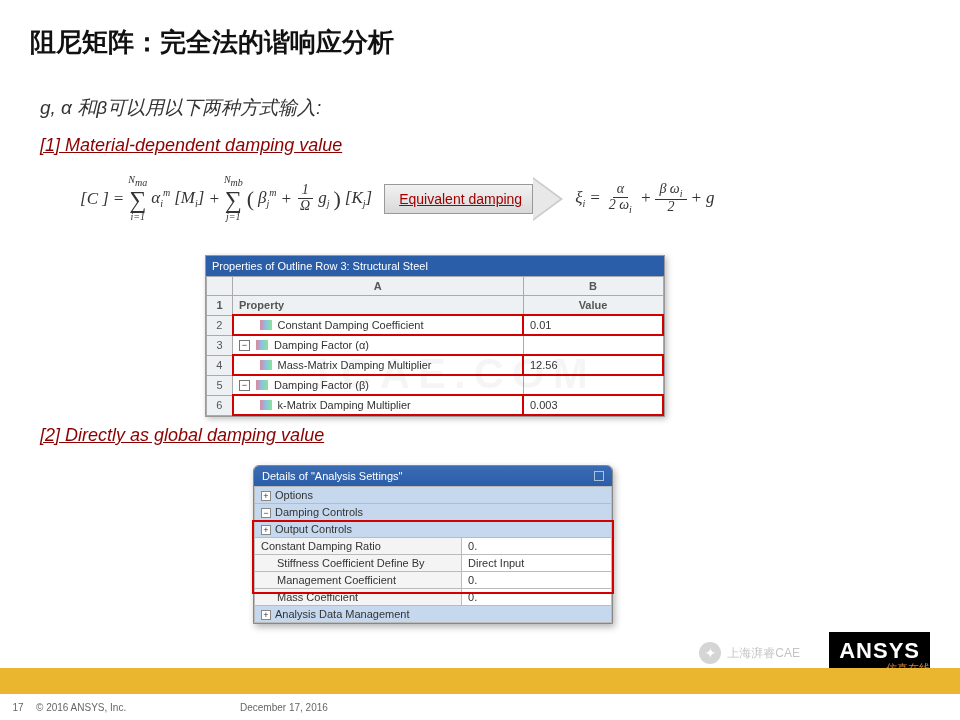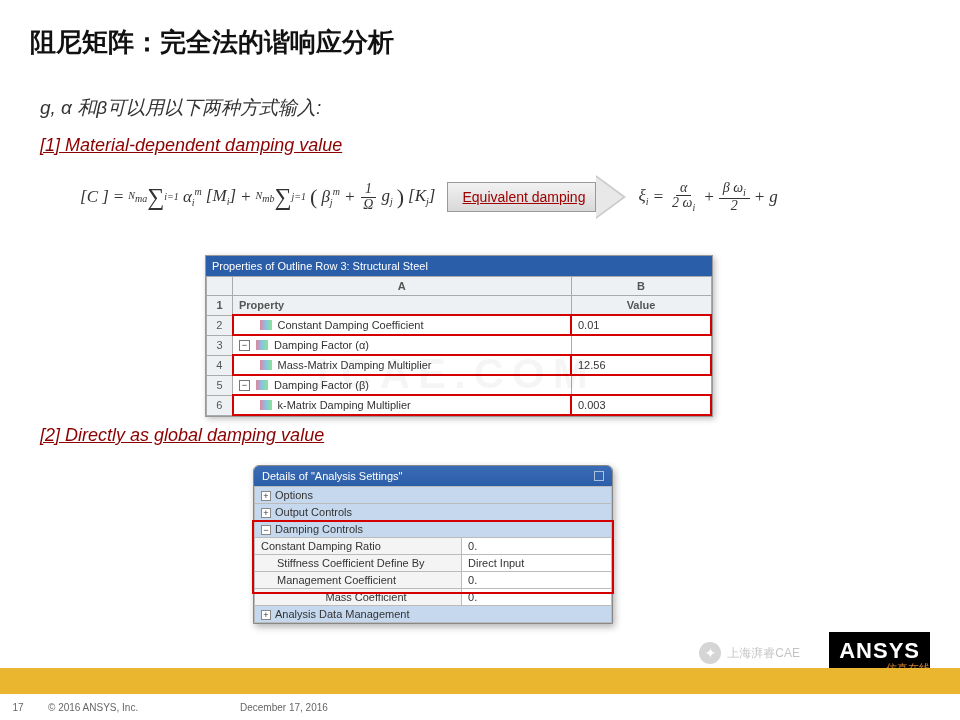--- a/index.html
+++ b/index.html
@@ -19,7 +19,7 @@
 
   .eq-row { position: absolute; left: 80px; top: 175px; display: flex; align-items: center; gap: 12px; }
   .eq { font-family: "Times New Roman", serif; font-style: italic; font-size: 17px; display: flex; align-items: center; gap: 4px; }
-  .sigma { display: inline-flex; flex-direction: row; align-items: center; font-style: normal; line-height: 1; }
+  .sigma { display: inline-flex; flex-direction: column; align-items: center; font-style: normal; line-height: 1; }
   .sigma .top { font-size: 10px; font-style: italic; }
   .sigma .sym { font-size: 24px; }
   .sigma .bot { font-size: 10px; font-style: italic; }

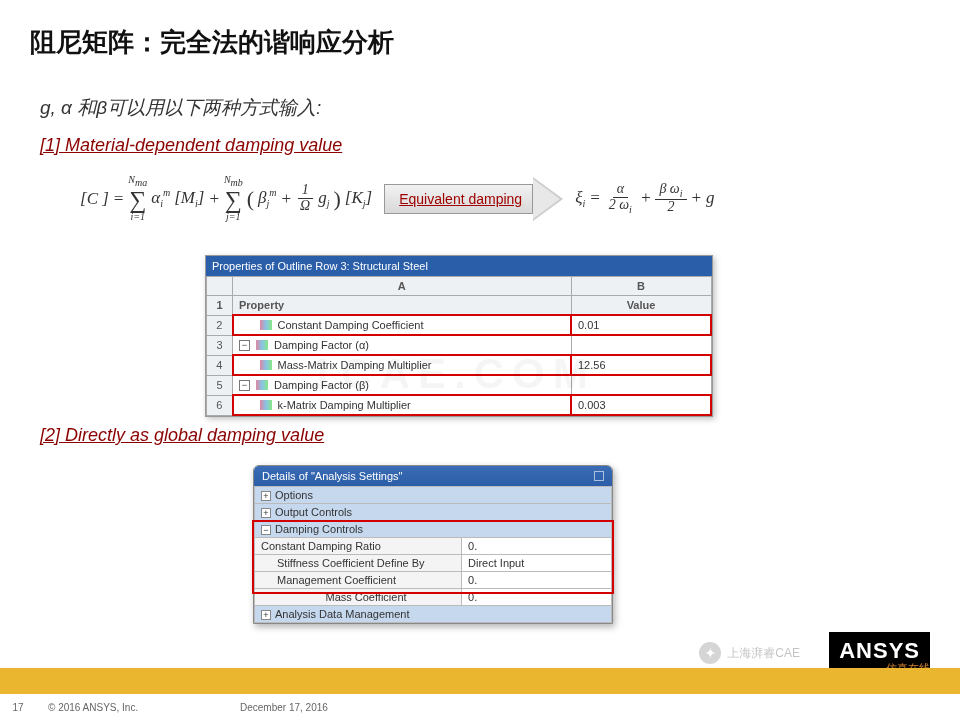--- a/index.html
+++ b/index.html
@@ -54,7 +54,7 @@
   }
 
   
-  .panel1 { position: absolute; left: 205px; top: 255px; width: 508px; border: 1px solid #999; background: #fff; box-shadow: 2px 2px 6px rgba(0,0,0,0.25); }
+  .panel1 { position: absolute; left: 205px; top: 255px; width: 460px; border: 1px solid #999; background: #fff; box-shadow: 2px 2px 6px rgba(0,0,0,0.25); }
   .panel1 .titlebar { background: #2b5ea8; color: #fff; font-size: 11px; padding: 4px 6px; }
   .panel1 table { width: 100%; border-collapse: collapse; table-layout: fixed; }
   .panel1 th.rh { width: 26px; }

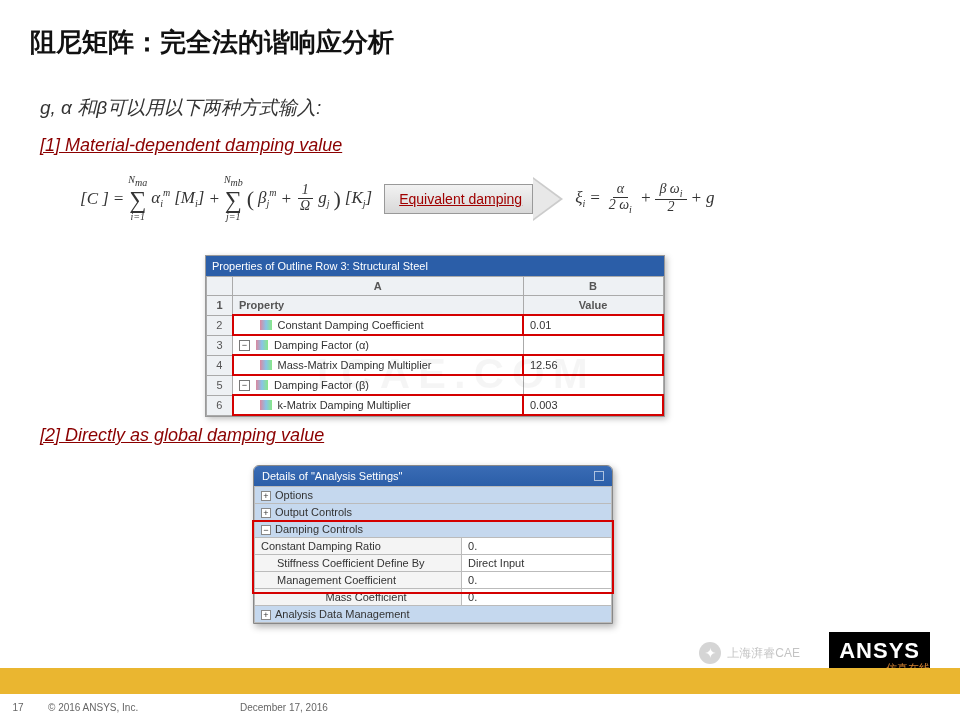--- a/index.html
+++ b/index.html
@@ -243,10 +243,10 @@
           <td colspan="2"><span class="exp">+</span><span>Options</span></td>
         </tr>
         <tr class="grp">
+          <td colspan="2"><span class="exp">−</span><span>Damping Controls</span></td>
+        </tr>
+        <tr class="grp">
           <td colspan="2"><span class="exp">+</span><span>Output Controls</span></td>
-        </tr>
-        <tr class="grp">
-          <td colspan="2"><span class="exp">−</span><span>Damping Controls</span></td>
         </tr>
         <tr>
           <td class="lab" style="">Constant Damping Ratio</td>

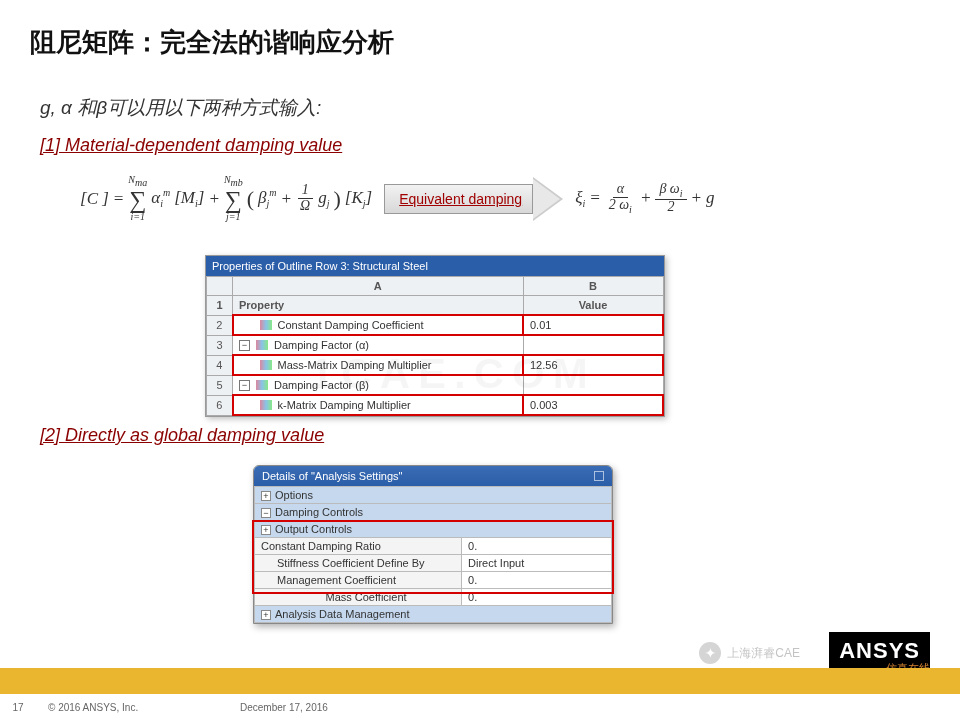--- a/index.html
+++ b/index.html
@@ -261,7 +261,7 @@
           <td>0.</td>
         </tr>
         <tr>
-          <td class="lab" style="padding-left: 22px; text-align: center;">Mass Coefficient</td>
+          <td class="lab" style="padding-left: 22px;">Mass Coefficient</td>
           <td>0.</td>
         </tr>
         <tr class="grp">

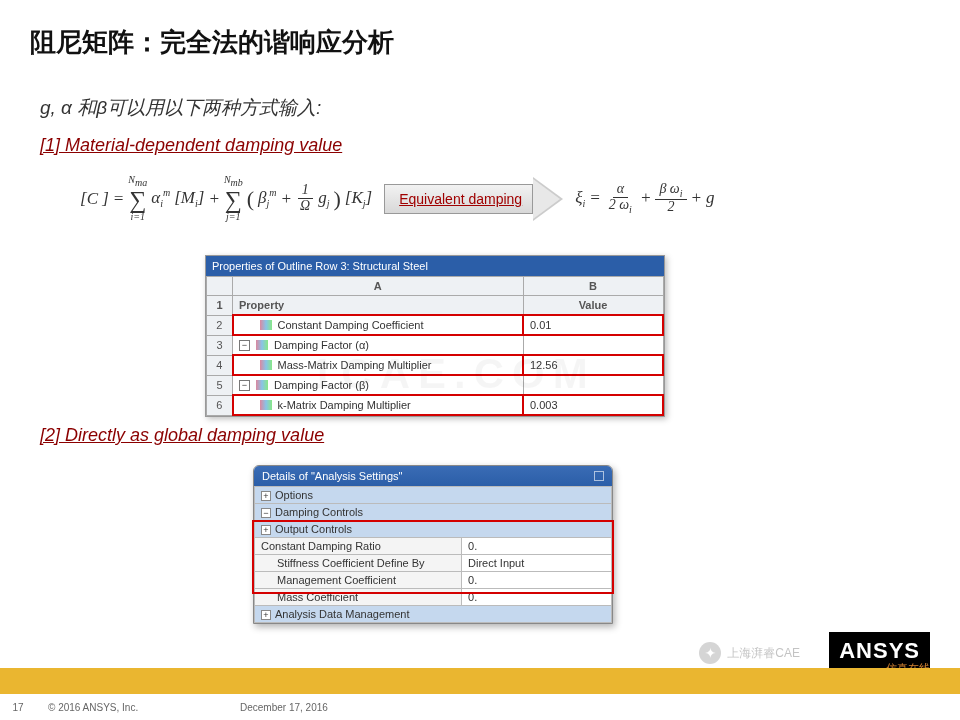--- a/index.html
+++ b/index.html
@@ -82,7 +82,7 @@
   .footer-bar { position: absolute; left: 0; bottom: 26px; width: 100%; height: 26px; background: #eab630; }
   .footer { position: absolute; left: 0; bottom: 0; width: 100%; height: 26px; background: #fff; display:flex; align-items:center; font-size: 10px; color:#666; }
   .footer .pg { width: 36px; text-align:center; }
-  .footer .cp { margin-left: 12px; }
+  .footer .cp { margin-left: 0; }
   .footer .dt { position:absolute; left: 240px; }
   .logo { position: absolute; right: 30px; bottom: 50px; background: #000; color: #fff; font-size: 22px; font-weight: bold; letter-spacing: 1px; padding: 6px 10px; font-family: Arial; }
   .wm { position: absolute; left: 310px; top: 350px; font-size: 42px; color: rgba(0,0,0,0.04); letter-spacing: 8px; font-weight: bold; }

